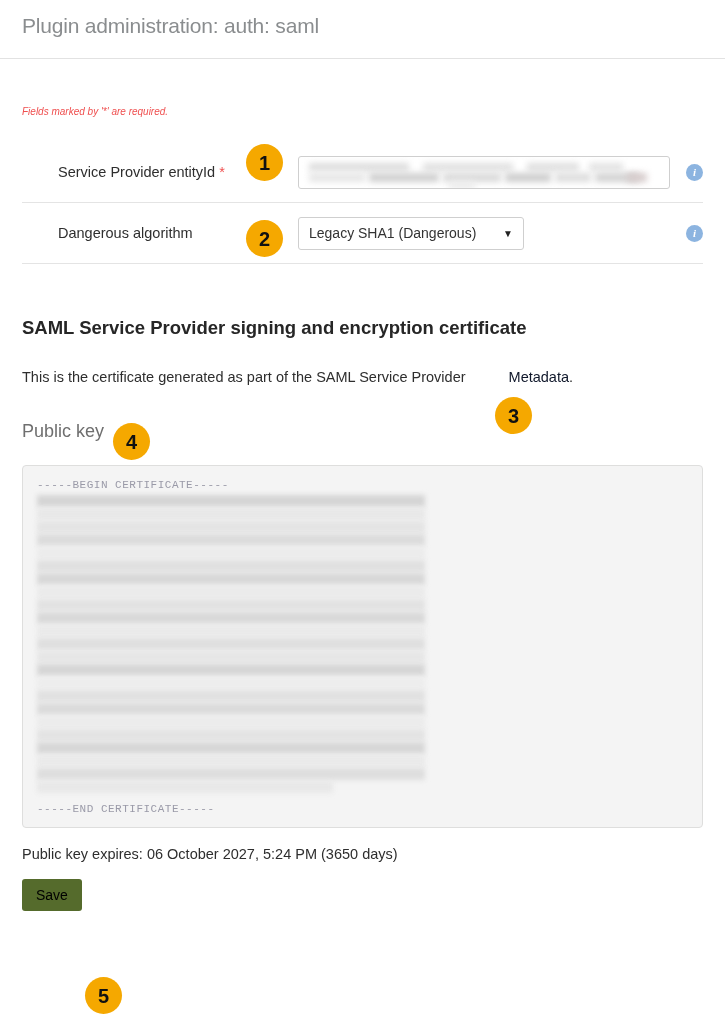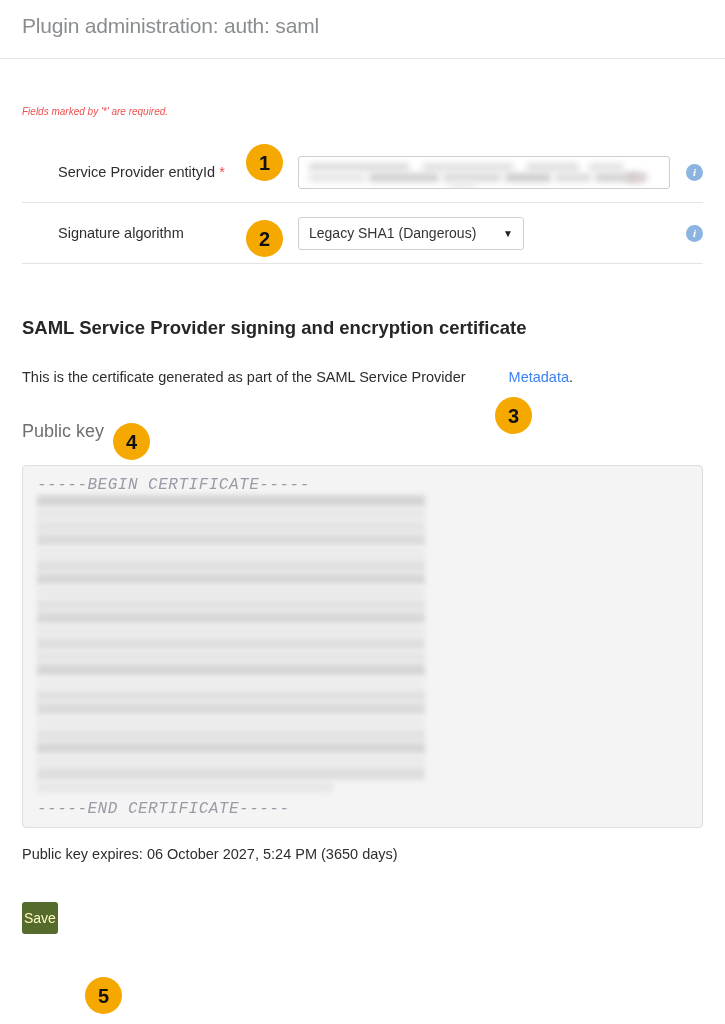--- a/index.html
+++ b/index.html
@@ -308,7 +308,7 @@
   
   <div class="form-row">
     <div class="form-label">
-      <span>Signature algorithm</span>
+      <span>Dangerous algorithm</span>
     </div>
     <div class="form-control-col">
       <div class="select-box">

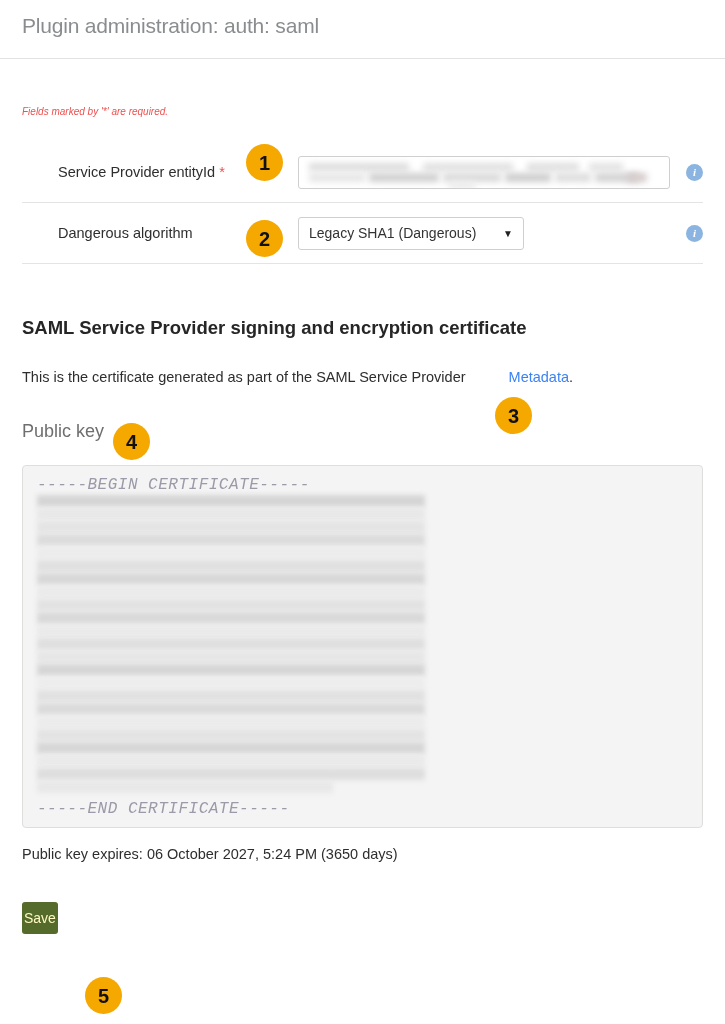--- a/index.html
+++ b/index.html
@@ -154,7 +154,7 @@
     line-height: 20px;
   }
   .meta-link {
-    color: #3b82f6;
+    color: #0f172a;
     text-decoration: none;
     padding-left: 39px;
   }

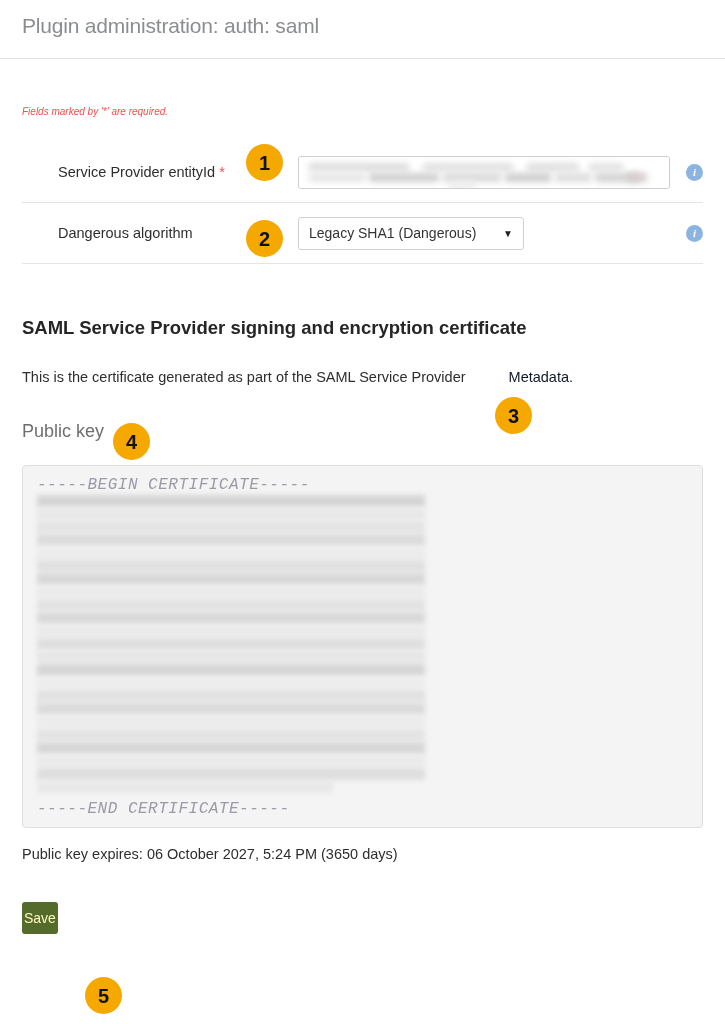--- a/index.html
+++ b/index.html
@@ -180,12 +180,11 @@
   }
   .cert-text {
     font-family: "Liberation Mono", monospace;
-    font-size: 16px;
+    font-size: 11px;
     color: #9a9aa8;
     letter-spacing: 0.5px;
     line-height: 14px;
     white-space: pre;
-    font-style: italic;
   }
   .cert-body {
     position: relative;

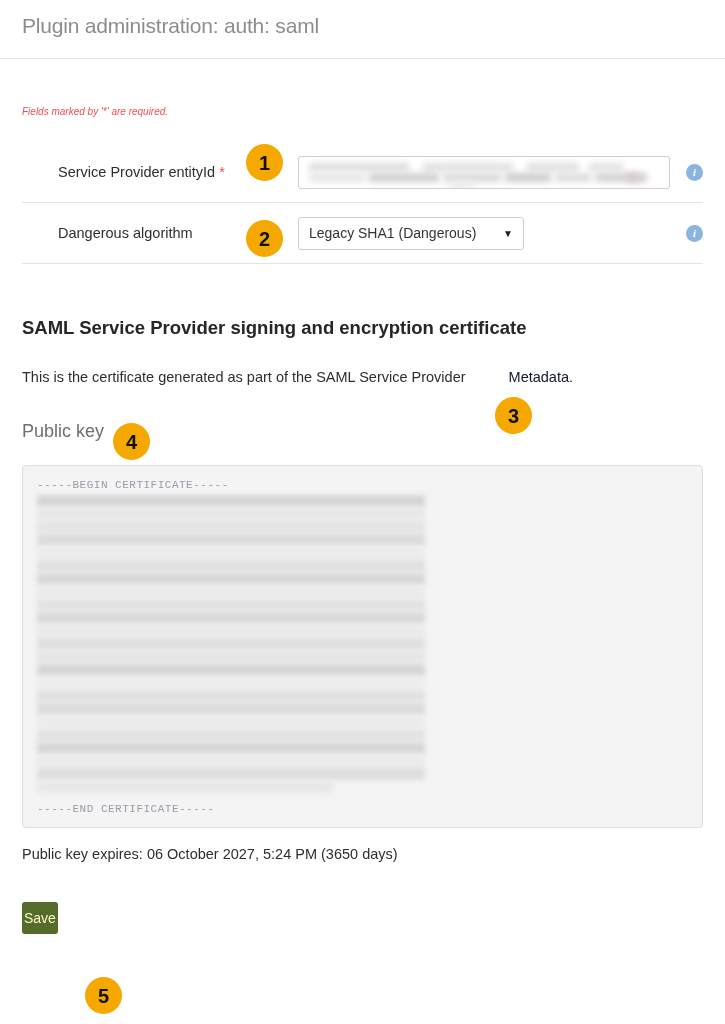--- a/index.html
+++ b/index.html
@@ -231,15 +231,15 @@
 
   
   .save-btn {
-    margin-top: 38px;
+    margin-top: 15px;
     display: inline-block;
     background: #556b2c;
-    color: #fef9c3;
+    color: #000000;
     border: none;
     border-radius: 3px;
     font-size: 14px;
     font-family: "Liberation Sans", sans-serif;
-    padding: 8px 2px;
+    padding: 8px 14px;
     cursor: pointer;
     line-height: 16px;
   }

